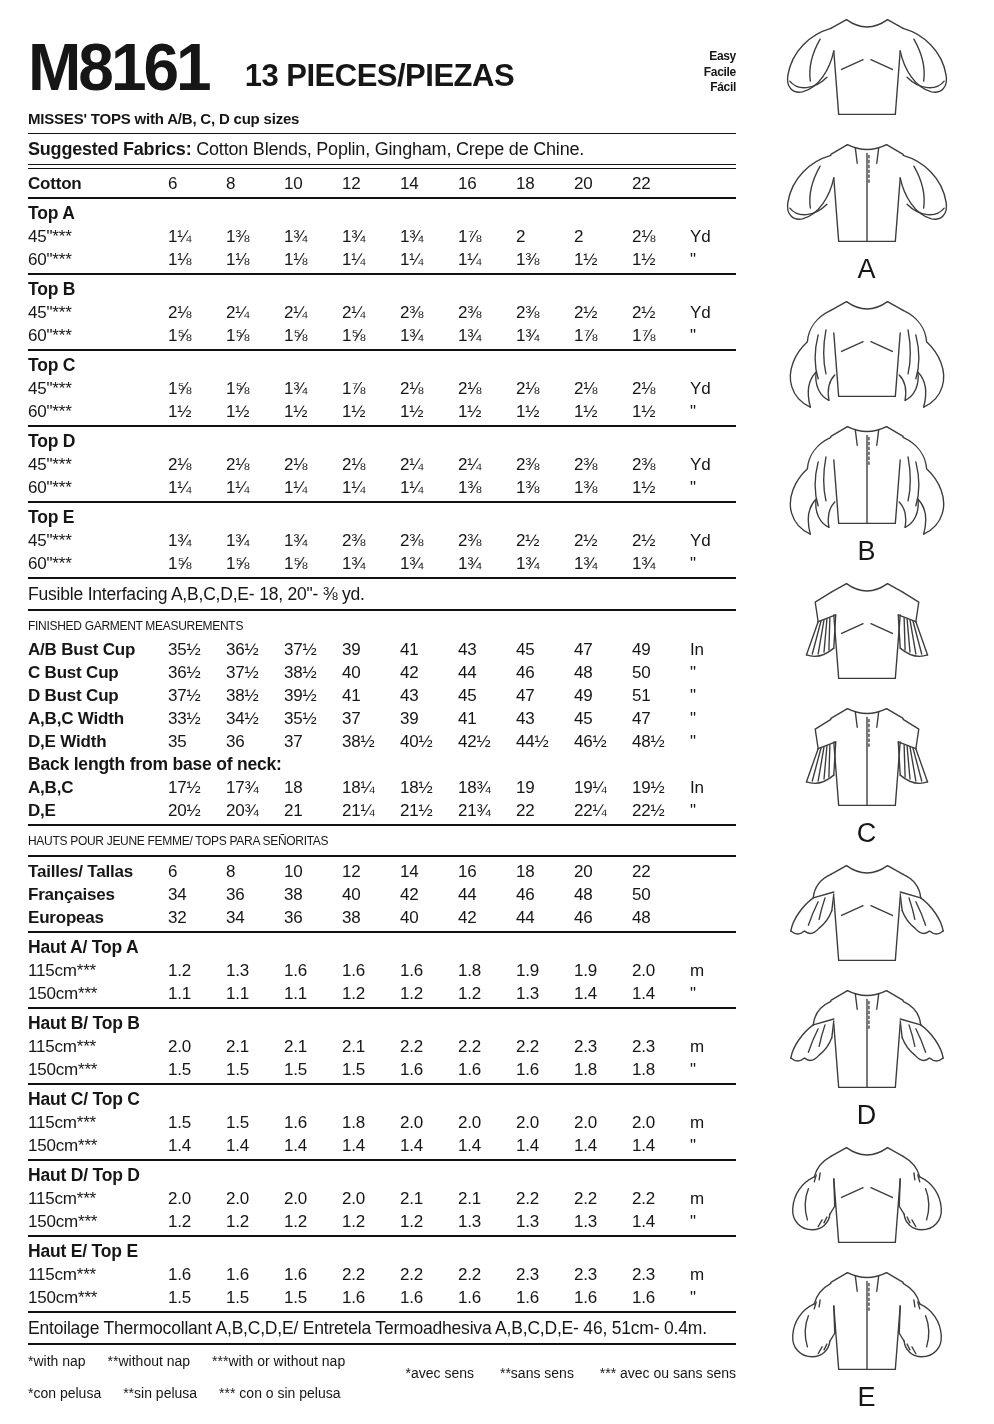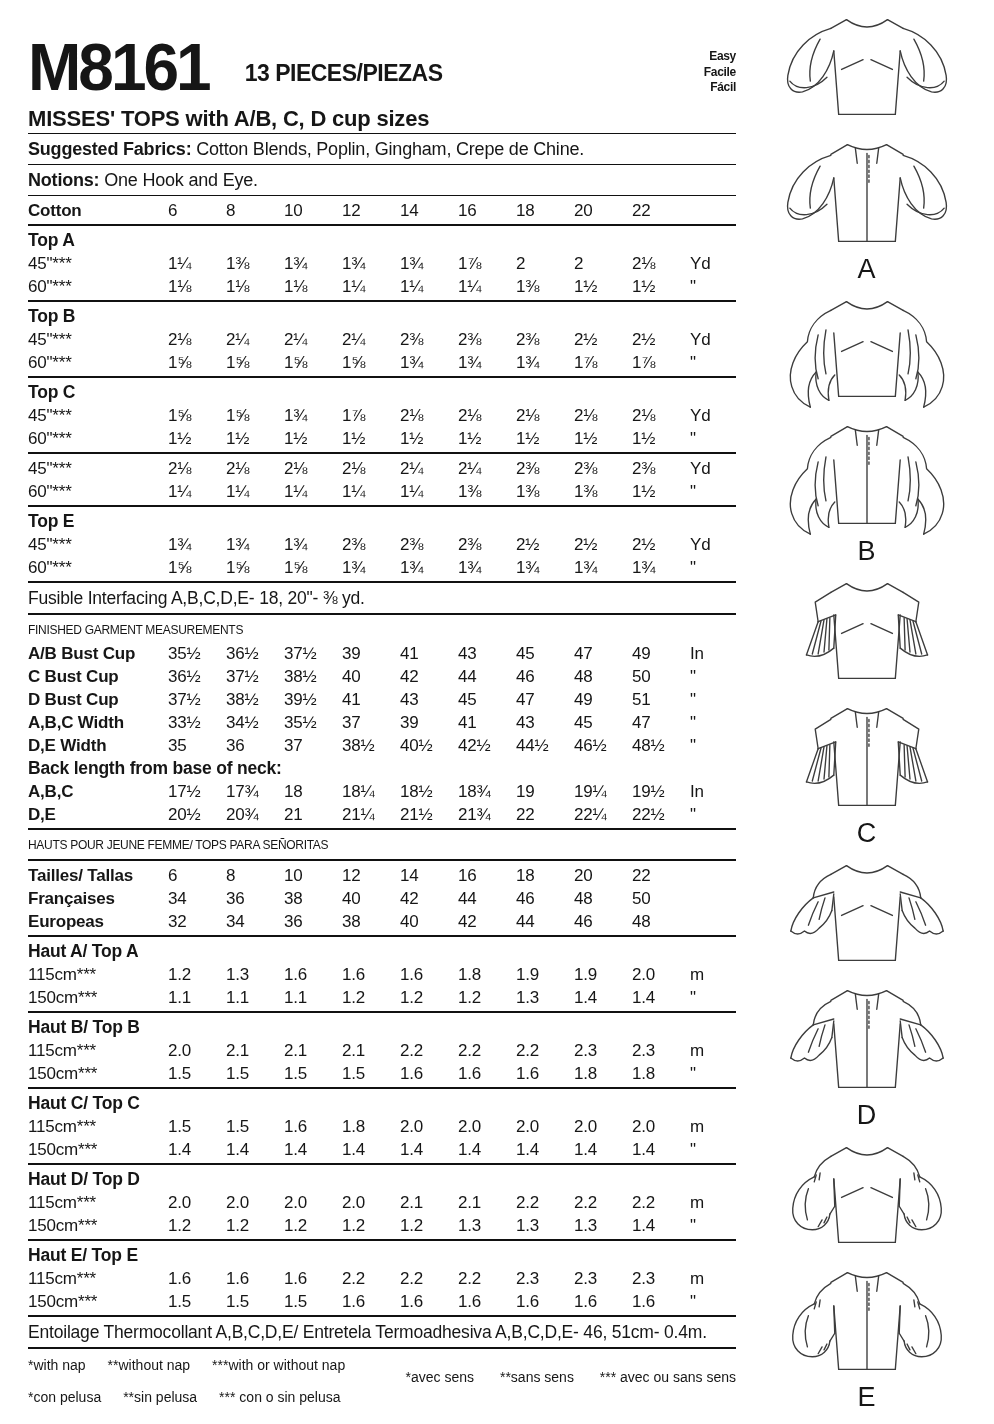--- a/index.html
+++ b/index.html
@@ -18,7 +18,7 @@
   .masthead { display:flex; align-items:flex-end; height:92px; margin-bottom:8px; }
   .pattern-no { font-size:64px; font-weight:bold; letter-spacing:-3px; line-height:0.9;
                 transform:scaleY(1.05); transform-origin:left bottom; }
-  .pieces { font-size:23px; font-weight:bold; letter-spacing:-0.5px; margin-left:36px; margin-bottom:11px; }
+  .pieces { font-size:31px; font-weight:bold; letter-spacing:-0.5px; margin-left:36px; margin-bottom:4px; }
   .difficulty { margin-left:auto; text-align:right; font-size:12px; font-weight:bold;
                 line-height:1.3; letter-spacing:-0.3px; margin-bottom:2px; }
 

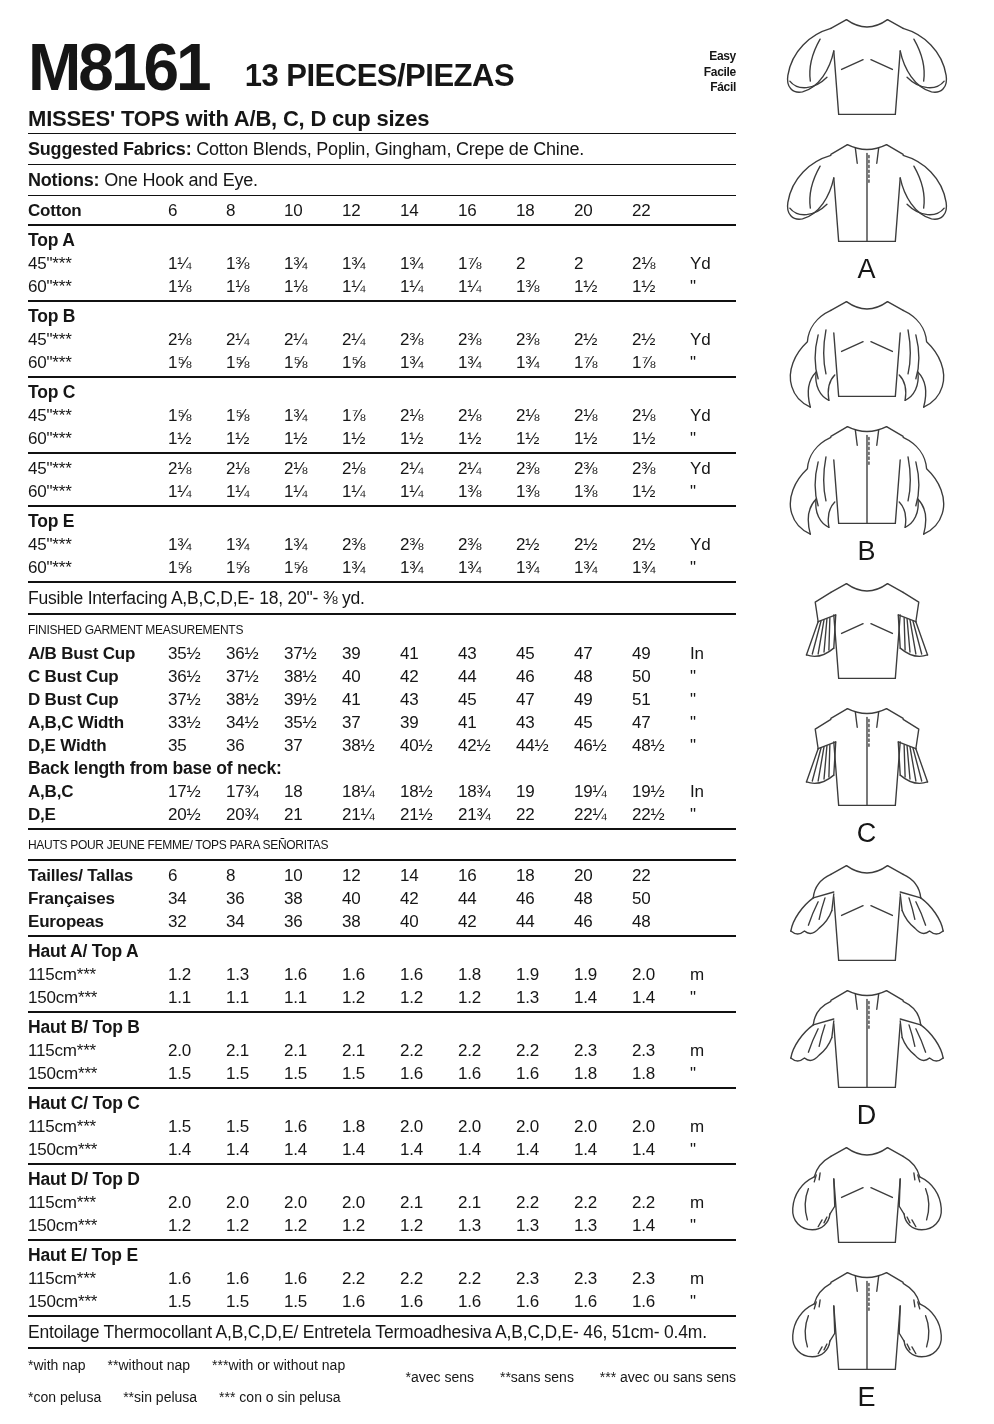--- a/index.html
+++ b/index.html
@@ -27,7 +27,7 @@
 
   .lineitem { font-size:18px; line-height:25px; letter-spacing:-0.2px; }
   .lineitem b { font-weight:bold; }
-  .titleline { font-size:22px; font-weight:bold; line-height:25px; letter-spacing:-0.2px; }
+  .titleline { font-size:15px; font-weight:bold; line-height:25px; letter-spacing:-0.2px; }
 
   
   .trow { display:grid; grid-template-columns:140px repeat(9,58px) 1fr;

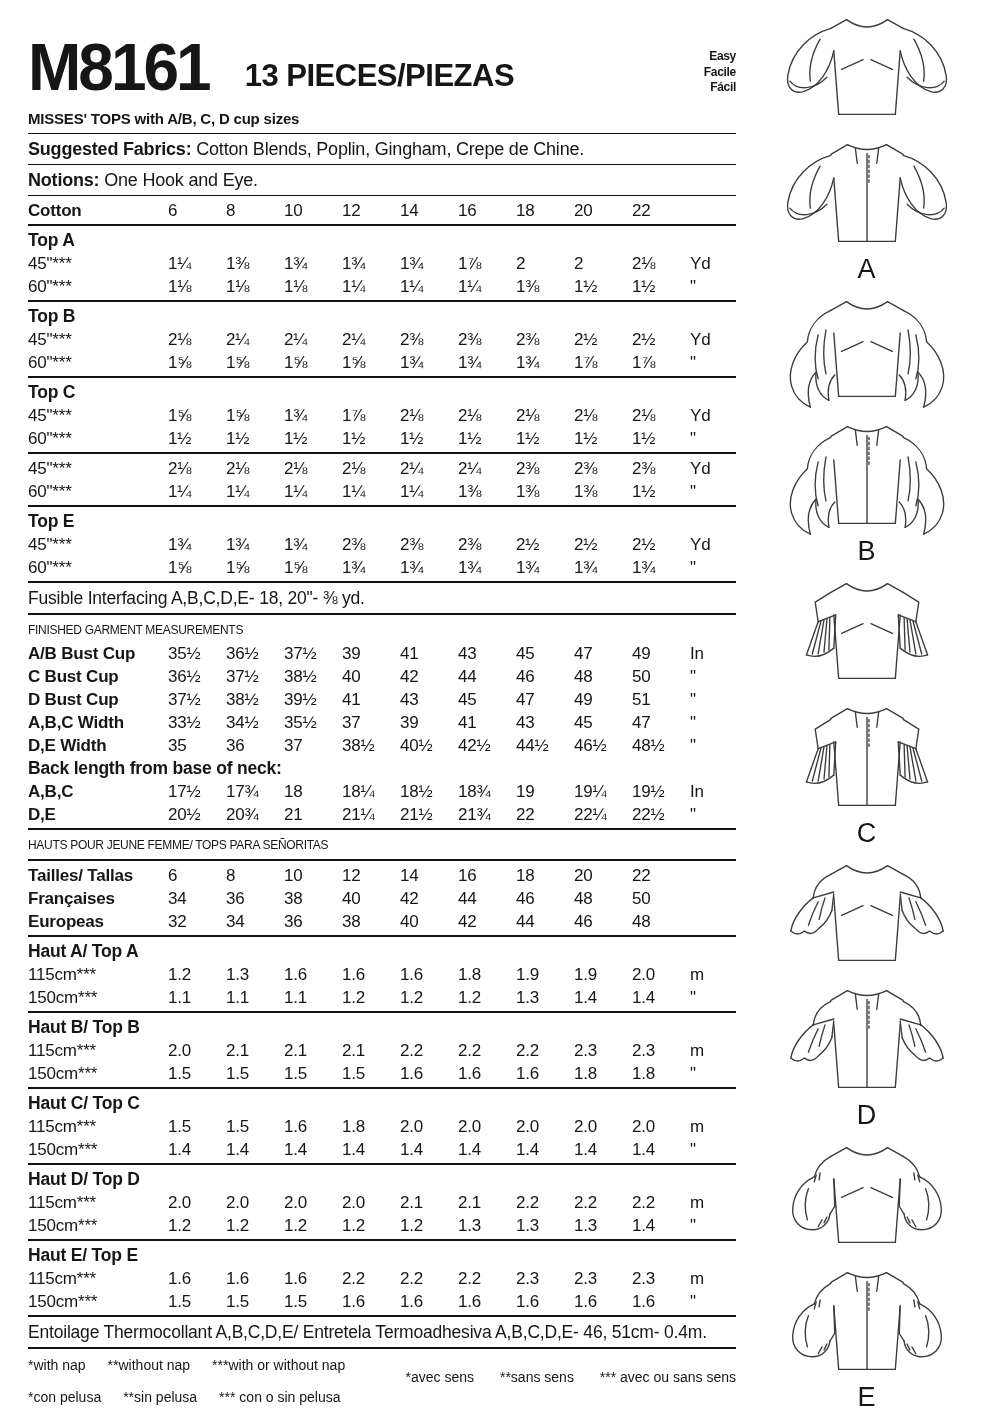--- a/index.html
+++ b/index.html
@@ -76,7 +76,6 @@
     <div class="lineitem"><b>Suggested Fabrics:</b><span> Cotton Blends, Poplin, Gingham, Crepe de Chine.</span></div>
     <div class="rule thin"></div>
 
-    <div class="lineitem"><b>Notions:</b><span> One Hook and Eye.</span></div>
     <div class="rule thin"></div>
 
     <div id="tables">

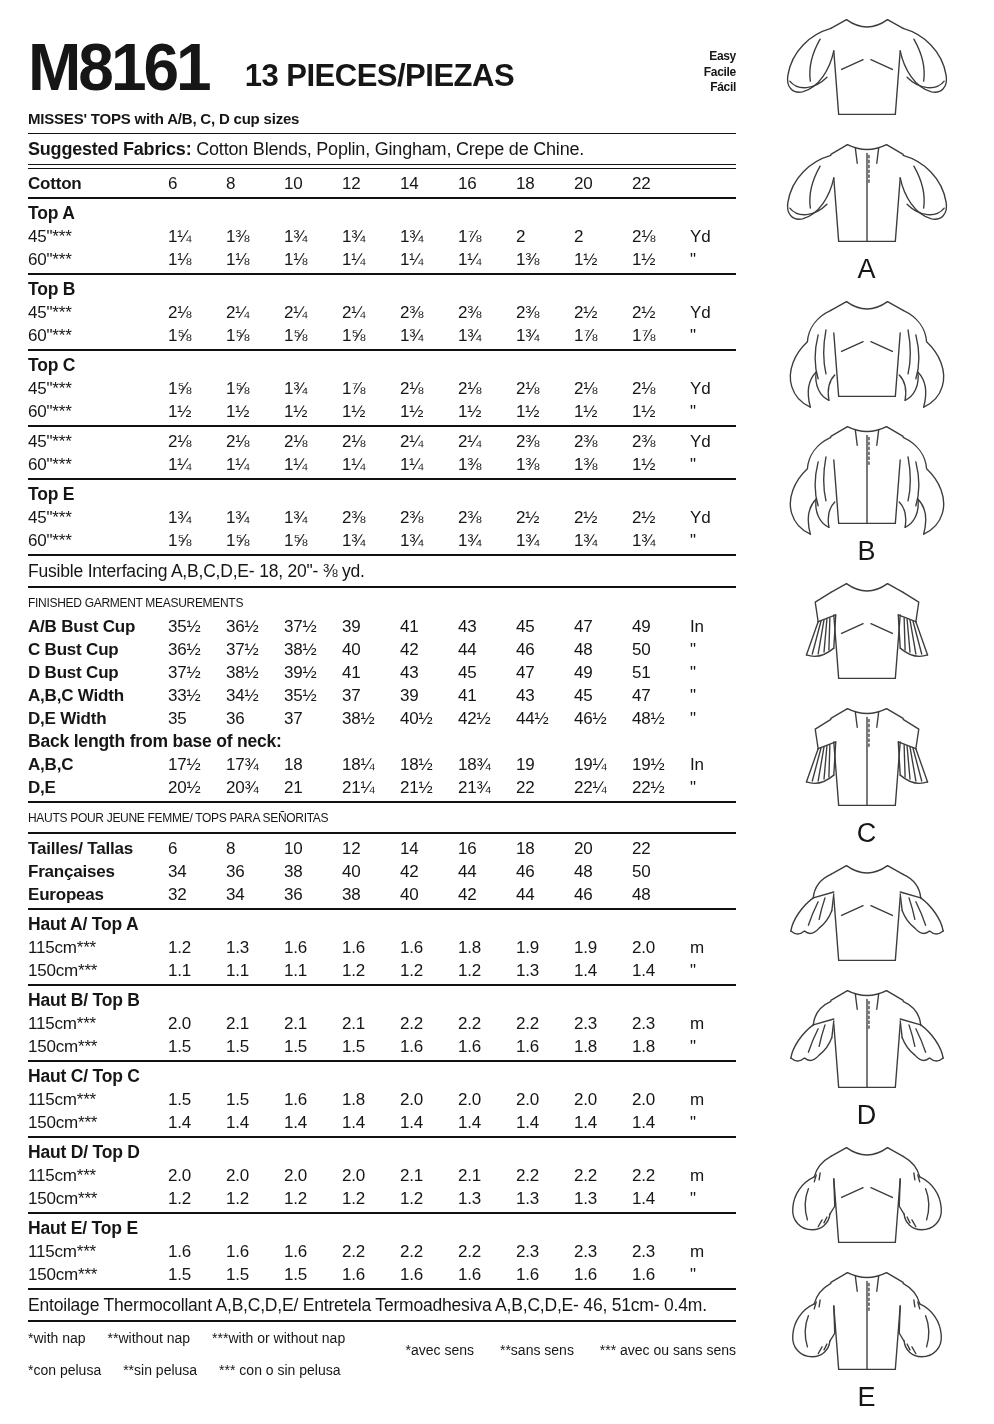--- a/index.html
+++ b/index.html
@@ -177,6 +177,7 @@
           <div class="unit">"</div>
         </div>
         <div class="rule"></div>
+        <div class="secname">Top D</div>
         <div class="trow">
           <div class="lab">45"***</div>
           <div class="val">2⅛</div>

